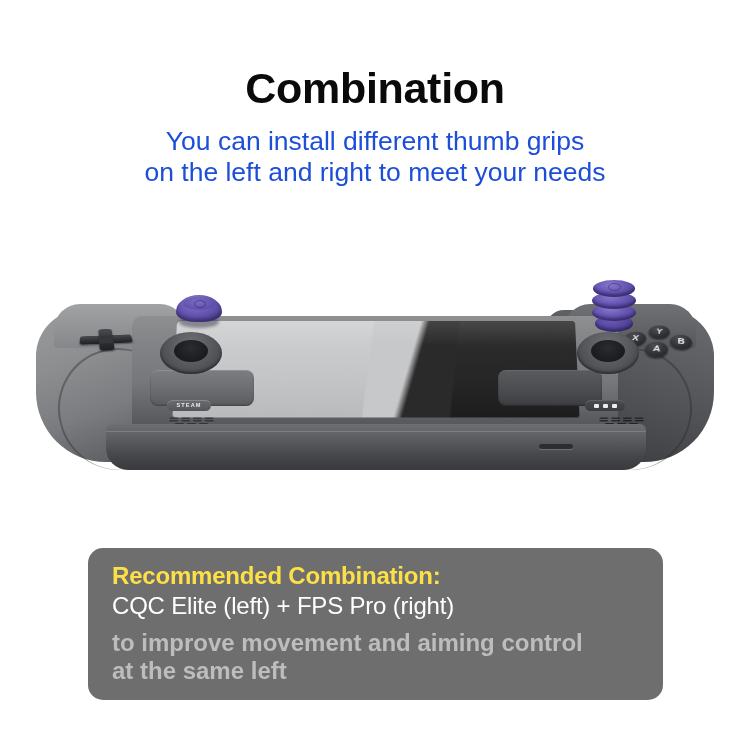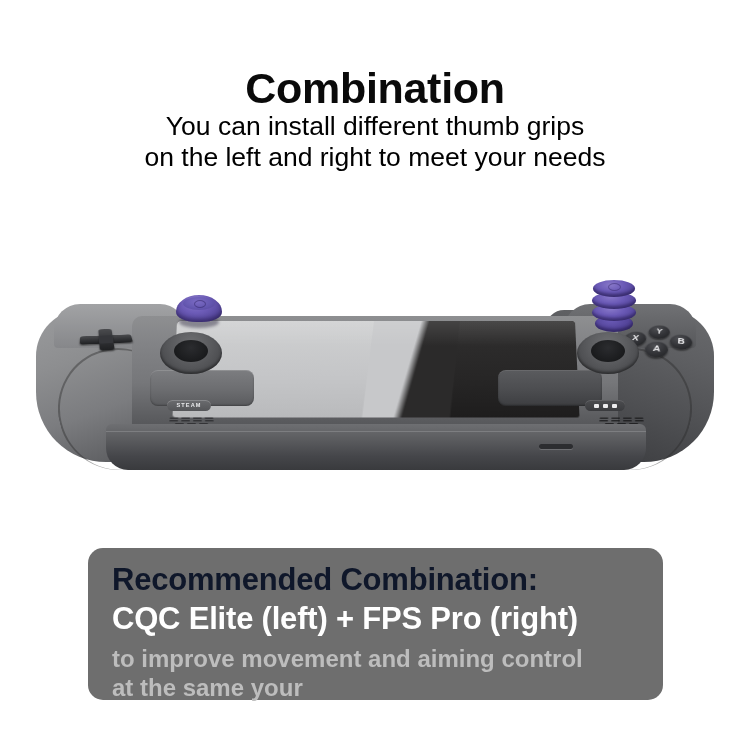--- a/index.html
+++ b/index.html
@@ -33,8 +33,9 @@
     margin: 0;
   }
   #subtitle {
+    margin-top: 15px;
     font-size: 26.5px;
-    color: #000000;
+    color: #1d4ed8;
     line-height: 1.18;
     font-weight: normal;
   }

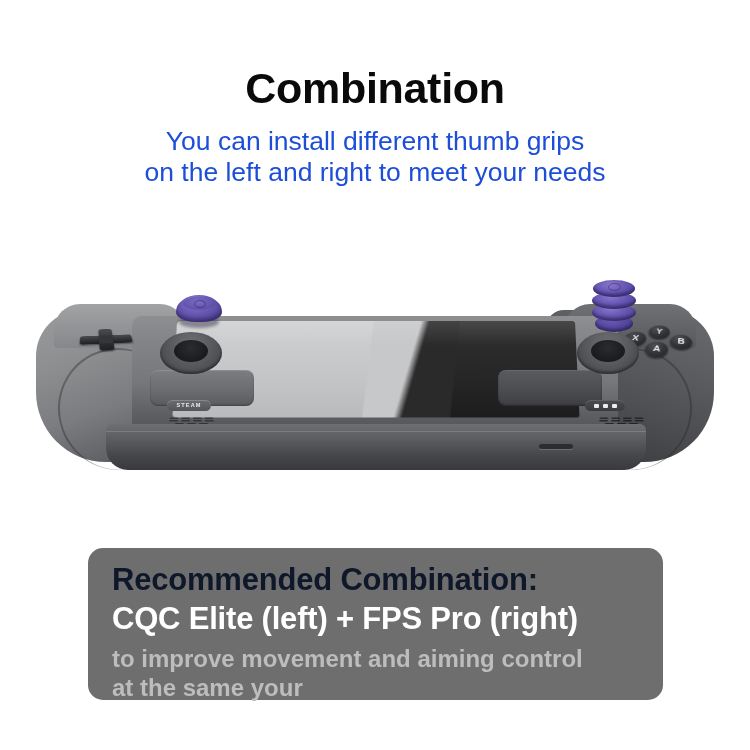--- a/index.html
+++ b/index.html
@@ -453,9 +453,9 @@
     padding: 14px 24px 0 24px;
   }
   #rec-title {
-    font-size: 31px;
+    font-size: 24px;
     font-weight: bold;
-    color: #0f172a;
+    color: #fde047;
     line-height: 1.16;
     margin: 0;
     letter-spacing: -0.2px;

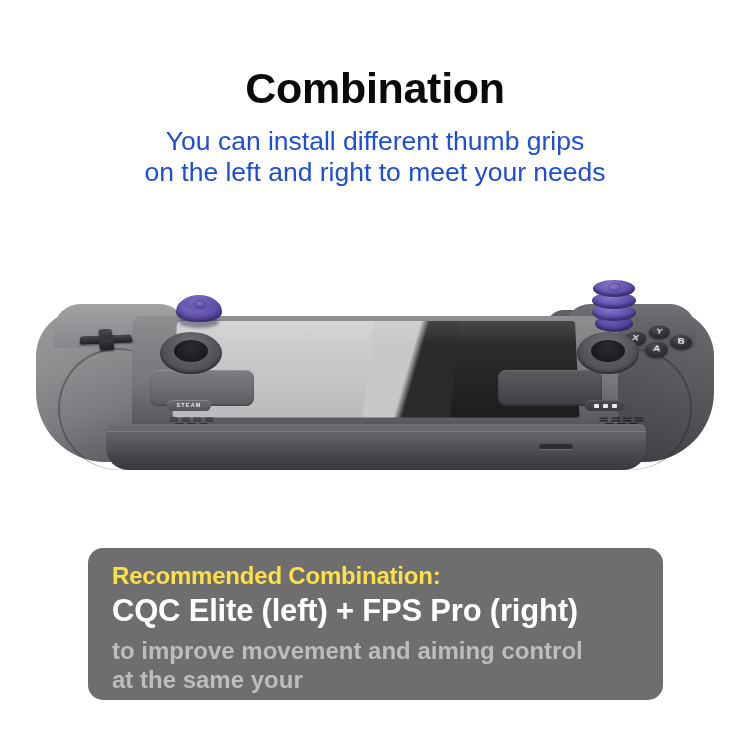--- a/index.html
+++ b/index.html
@@ -461,8 +461,8 @@
     letter-spacing: -0.2px;
   }
   #rec-combo {
-    font-size: 31px;
-    font-weight: bold;
+    font-size: 24px;
+    font-weight: normal;
     color: #ffffff;
     line-height: 1.2;
     margin: 2px 0 0 0;

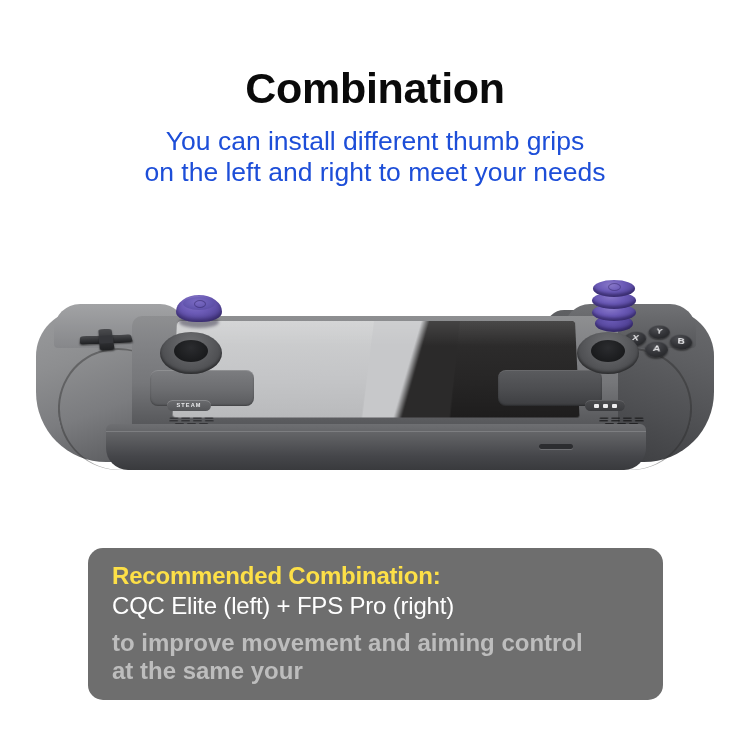--- a/index.html
+++ b/index.html
@@ -607,7 +607,7 @@
   <div id="rec-combo">CQC Elite (left) + FPS Pro (right)</div>
   <div id="rec-detail">
     <span class="rec-line">to improve movement and aiming control</span>
-    <span class="rec-line">at the same your</span>
+    <span class="rec-line">at the same left</span>
   </div>
 </div>
 

